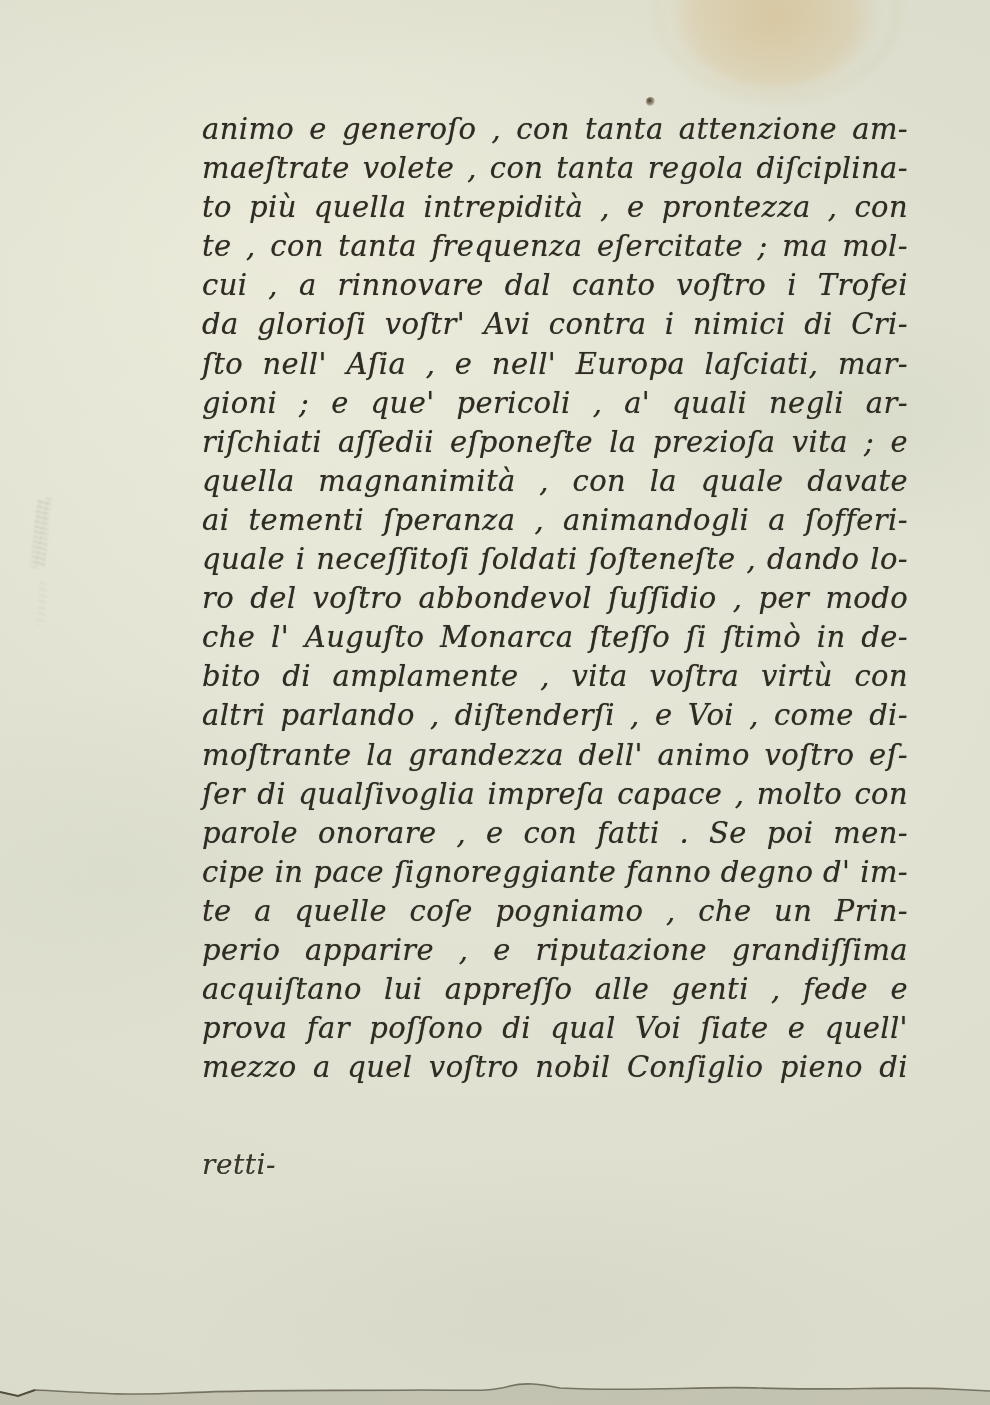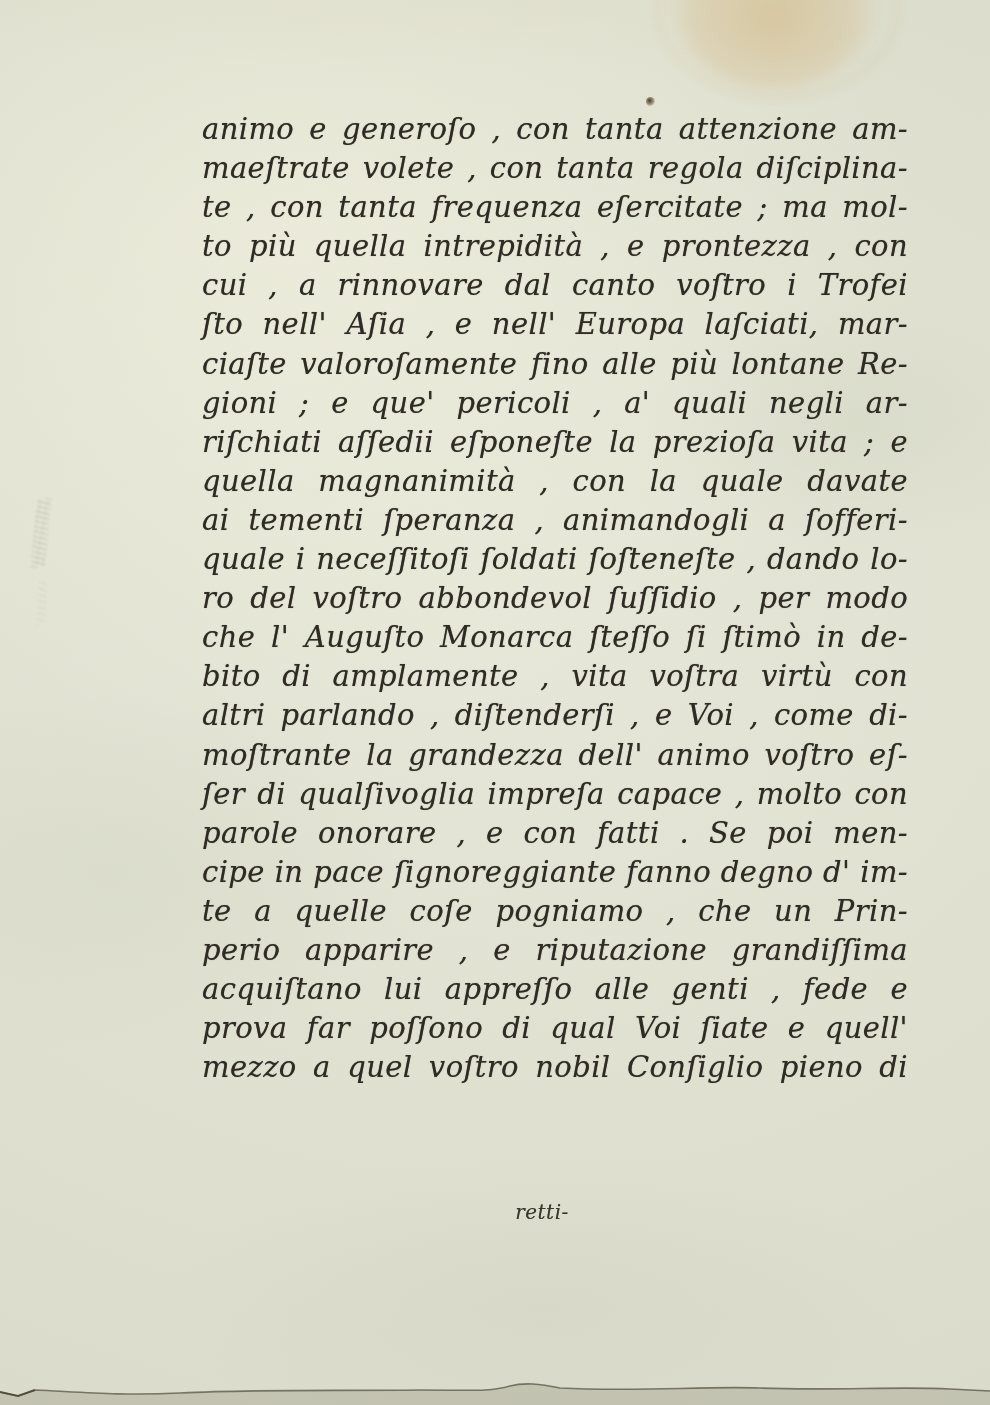--- a/index.html
+++ b/index.html
@@ -81,8 +81,8 @@
   <div class="text-block">
       <div class="line">animo e generoſo , con tanta attenzione am-</div>
       <div class="line">maeſtrate volete , con tanta regola diſciplina-</div>
+      <div class="line">to più quella intrepidità , e prontezza , con</div>
       <div class="line">te , con tanta frequenza eſercitate ; ma mol-</div>
-      <div class="line">to più quella intrepidità , e prontezza , con</div>
       <div class="line">cui , a rinnovare dal canto voſtro i Trofei</div>
       <div class="line">ſto nell' Aſia , e nell' Europa laſciati, mar-</div>
       <div class="line">ciaſte valoroſamente fino alle più lontane Re-</div>

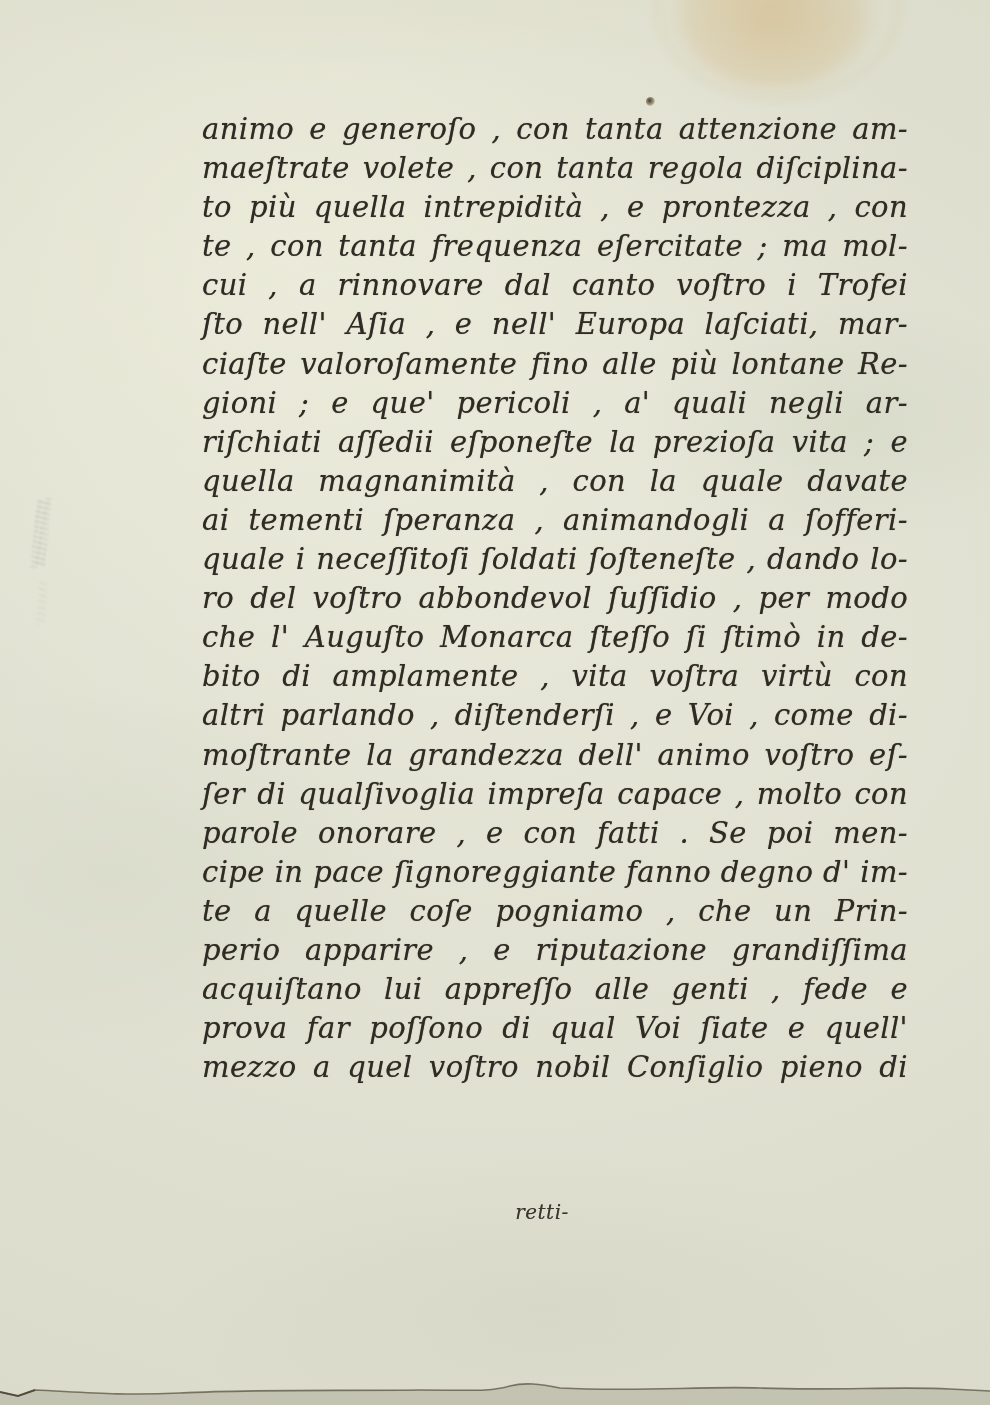--- a/index.html
+++ b/index.html
@@ -84,6 +84,7 @@
       <div class="line">to più quella intrepidità , e prontezza , con</div>
       <div class="line">te , con tanta frequenza eſercitate ; ma mol-</div>
       <div class="line">cui , a rinnovare dal canto voſtro i Trofei</div>
+      <div class="line">da glorioſi voſtr' Avi contra i nimici di Cri-</div>
       <div class="line">ſto nell' Aſia , e nell' Europa laſciati, mar-</div>
       <div class="line">ciaſte valoroſamente fino alle più lontane Re-</div>
       <div class="line">gioni ; e que' pericoli , a' quali negli ar-</div>

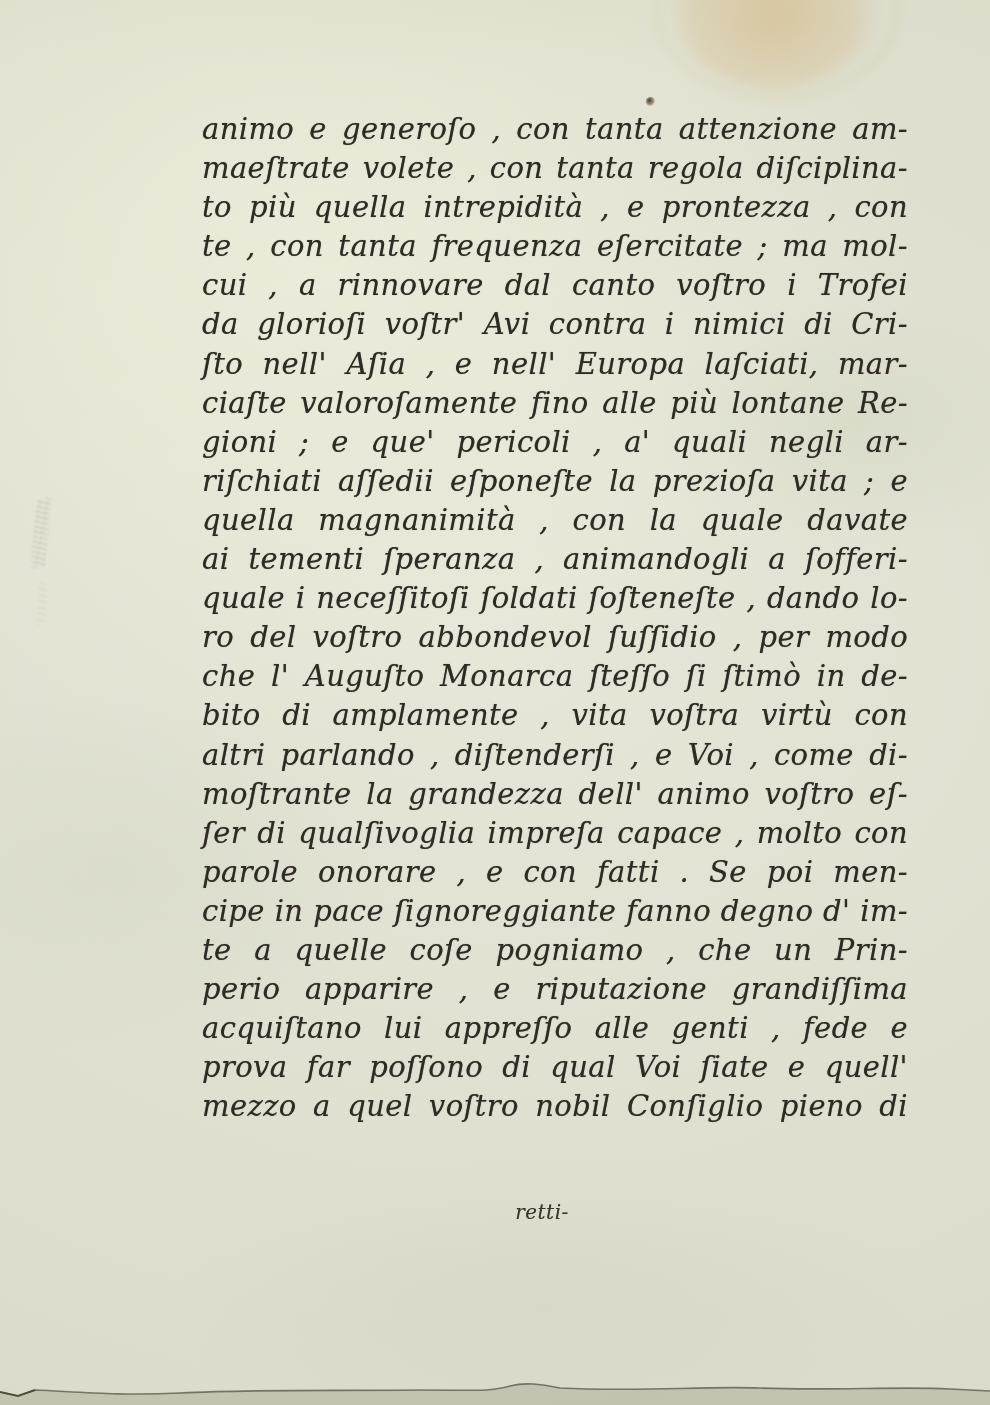--- a/index.html
+++ b/index.html
@@ -86,7 +86,6 @@
       <div class="line">cui , a rinnovare dal canto voſtro i Trofei</div>
       <div class="line">da glorioſi voſtr' Avi contra i nimici di Cri-</div>
       <div class="line">ſto nell' Aſia , e nell' Europa laſciati, mar-</div>
-      <div class="line">ciaſte valoroſamente fino alle più lontane Re-</div>
       <div class="line">gioni ; e que' pericoli , a' quali negli ar-</div>
       <div class="line">riſchiati aſſedii eſponeſte la prezioſa vita ; e</div>
       <div class="line">quella magnanimità , con la quale davate</div>

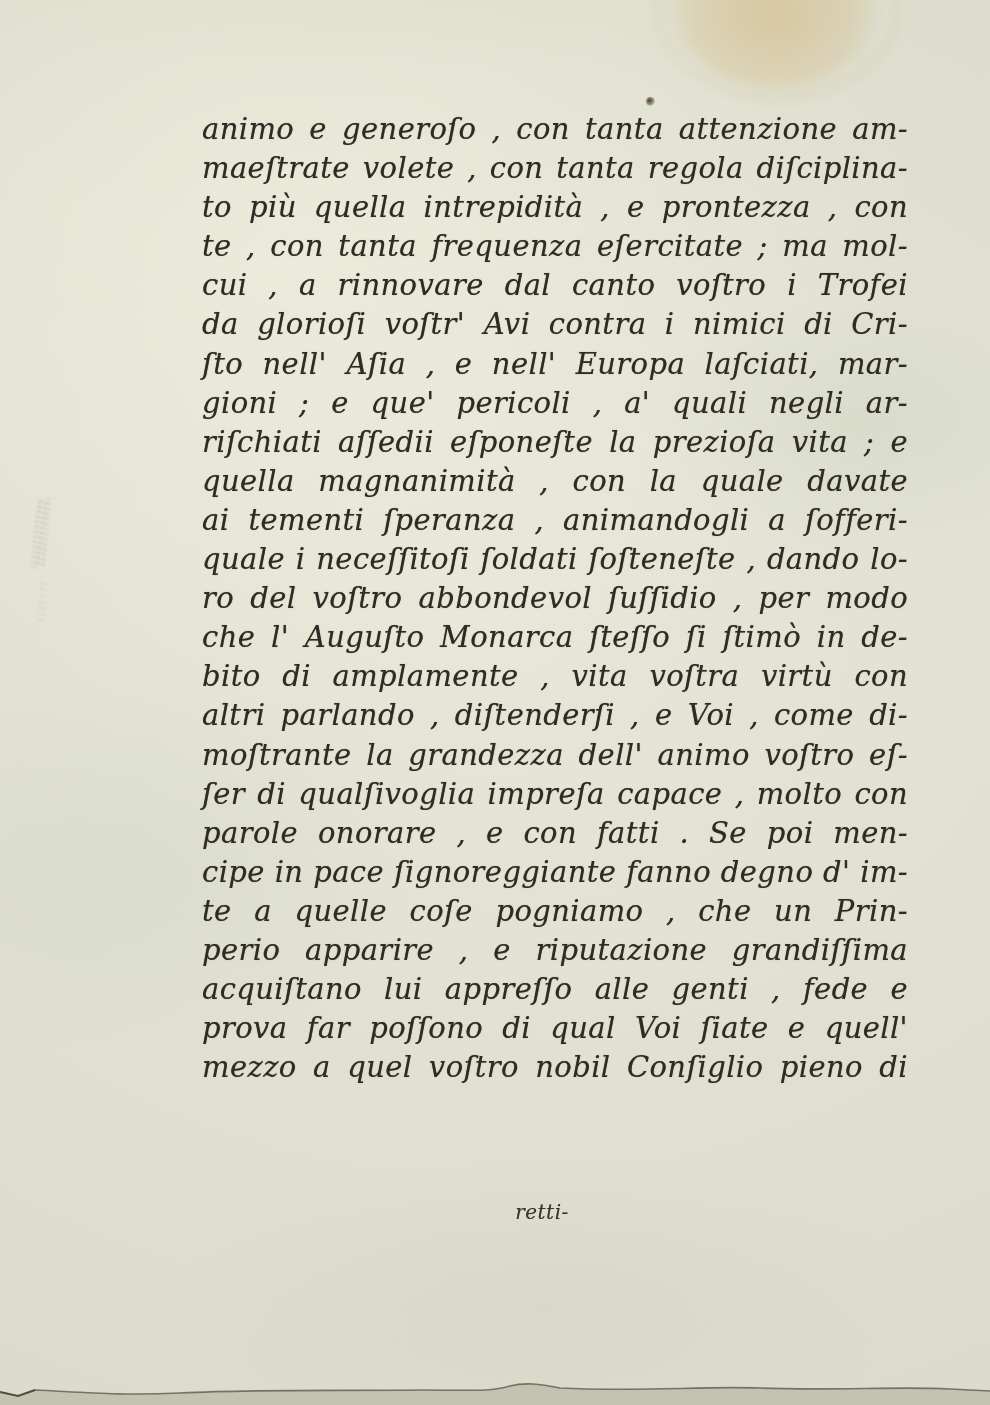--- a/index.html
+++ b/index.html
@@ -61,8 +61,8 @@
     height:39.1px;white-space:nowrap;overflow:visible;
   }
   .catchword{
-    position:absolute;left:202px;top:1200px;width:680px;
-    text-align:center;font-style:italic;font-size:20px;color:#3a362e;
+    position:absolute;left:202px;top:1148px;width:680px;
+    text-align:left;font-style:italic;font-size:28px;color:#3a362e;
     letter-spacing:.5px;text-shadow:0 0 .6px rgba(47,43,36,.5);
   }
   .bottom-edge{position:absolute;left:0;top:1340px;width:990px;height:65px;pointer-events:none;}

